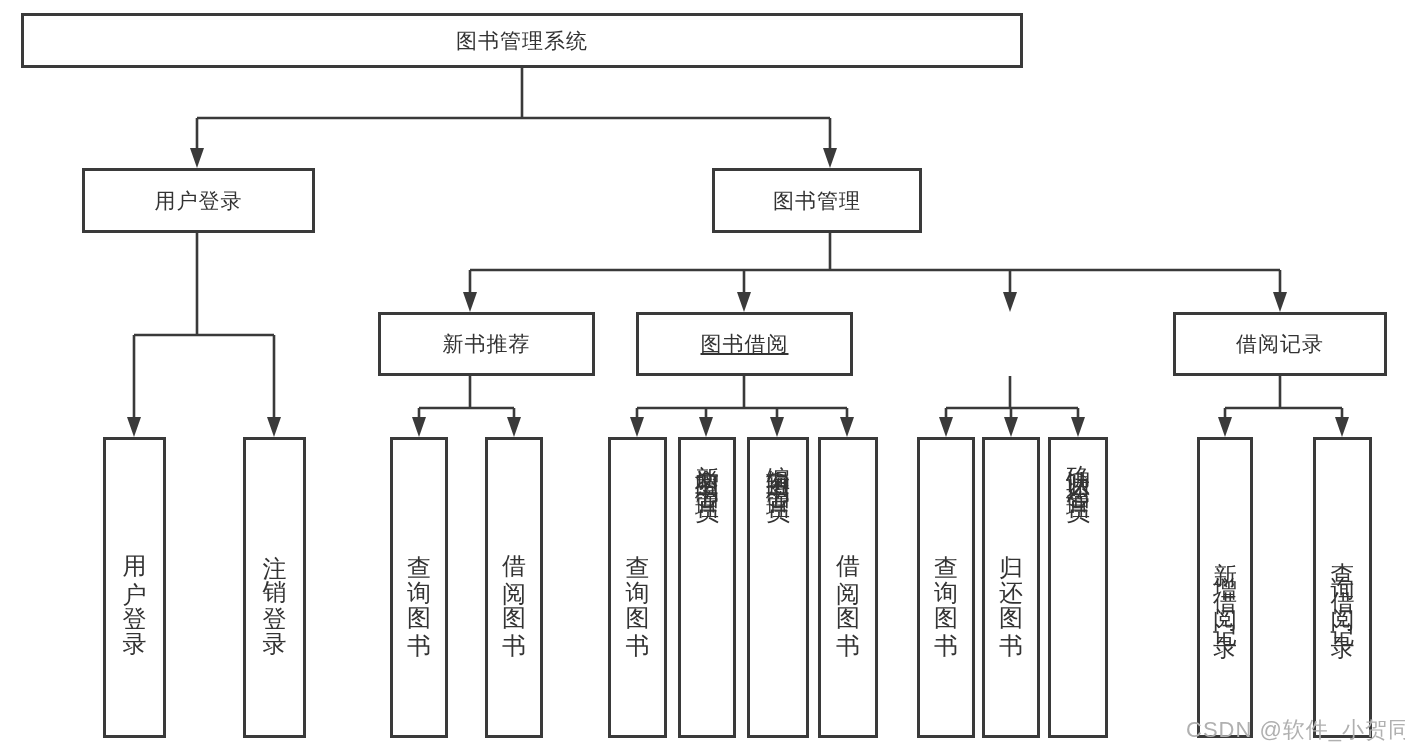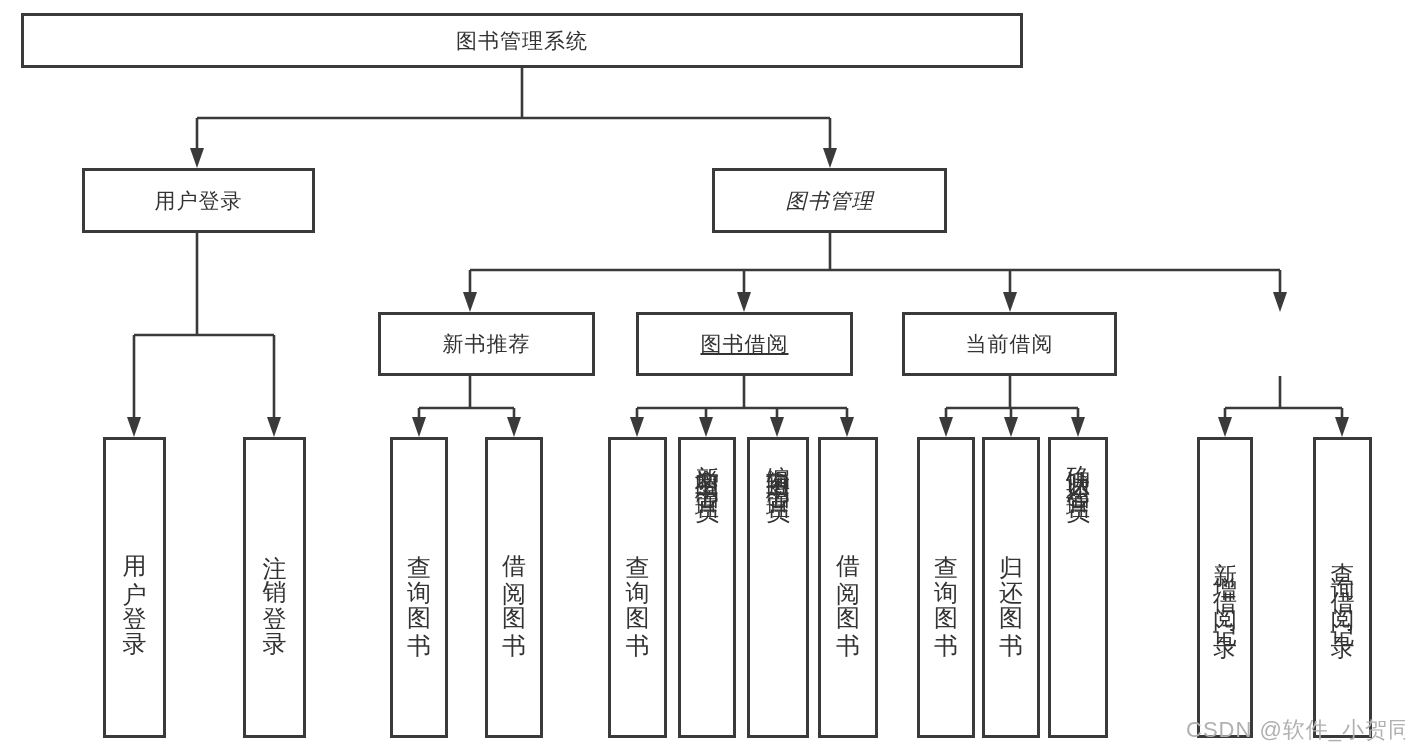--- a/index.html
+++ b/index.html
@@ -72,7 +72,7 @@
   <div class="node h-label" style="left:82px;top:168px;width:233px;height:65px;">
     <span>用户登录</span>
   </div>
-  <div class="node h-label" style="left:712px;top:168px;width:235px;height:65px;font-style:italic;">
+  <div class="node h-label" style="left:712px;top:168px;width:210px;height:65px;">
     <span>图书管理</span>
   </div>
 

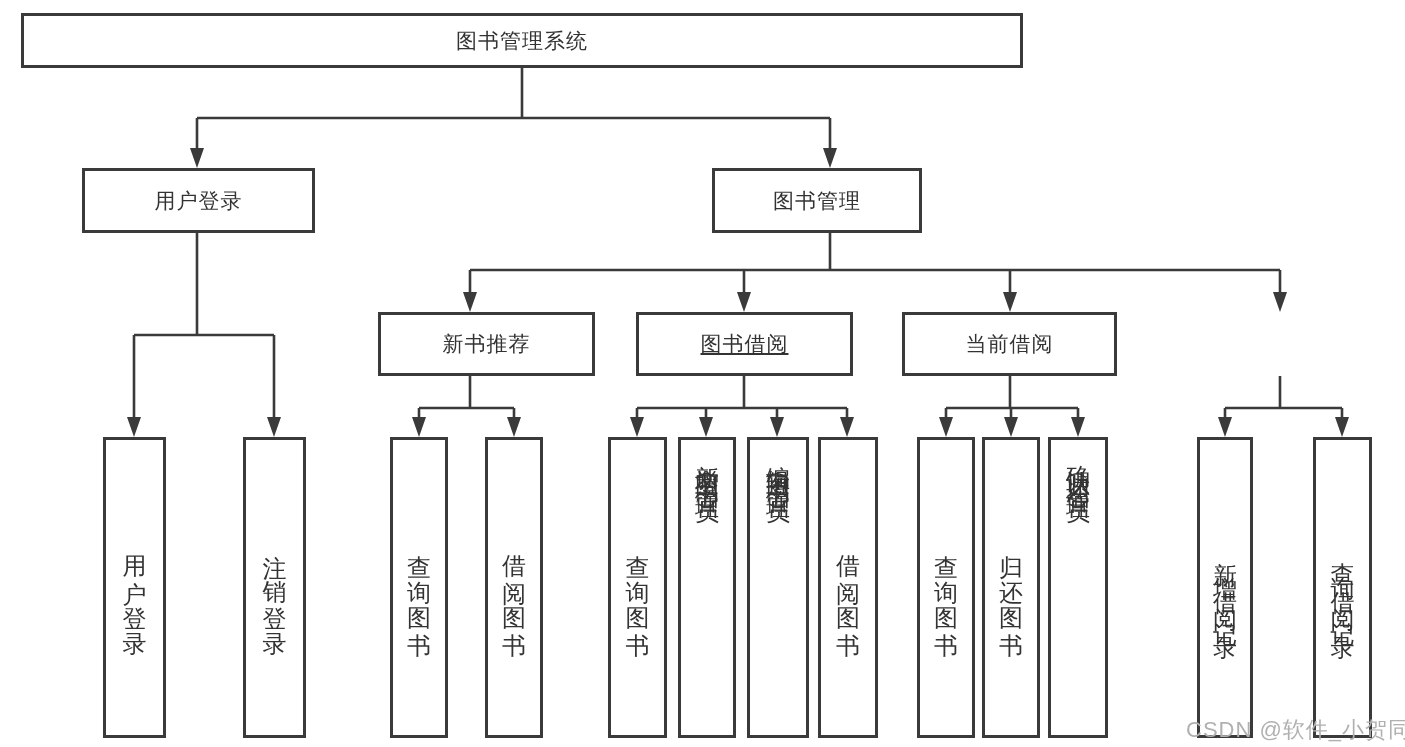--- a/index.html
+++ b/index.html
@@ -82,9 +82,6 @@
   <div class="node h-label" style="left:636px;top:312px;width:217px;height:64px;text-decoration:underline;">
     <span>图书借阅</span>
   </div>
-  <div class="node h-label" style="left:902px;top:312px;width:215px;height:64px;">
-    <span>当前借阅</span>
-  </div>
 
   <div class="node v-node" style="left:103px;top:437px;width:63px;height:301px;">
     <span class="len4">用户登录</span>

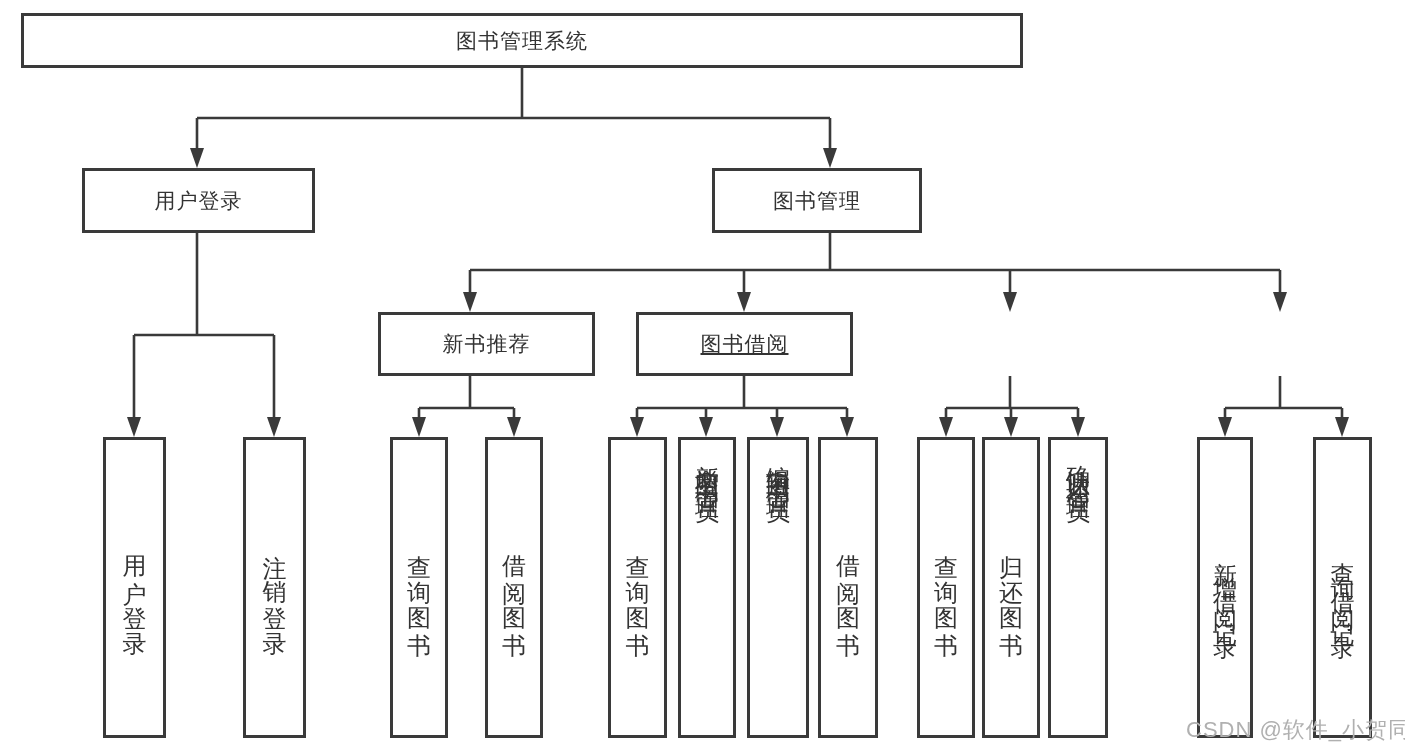--- a/index.html
+++ b/index.html
@@ -82,6 +82,9 @@
   <div class="node h-label" style="left:636px;top:312px;width:217px;height:64px;text-decoration:underline;">
     <span>图书借阅</span>
   </div>
+  <div class="node h-label" style="left:1173px;top:312px;width:214px;height:64px;">
+    <span>借阅记录</span>
+  </div>
 
   <div class="node v-node" style="left:103px;top:437px;width:63px;height:301px;">
     <span class="len4">用户登录</span>

